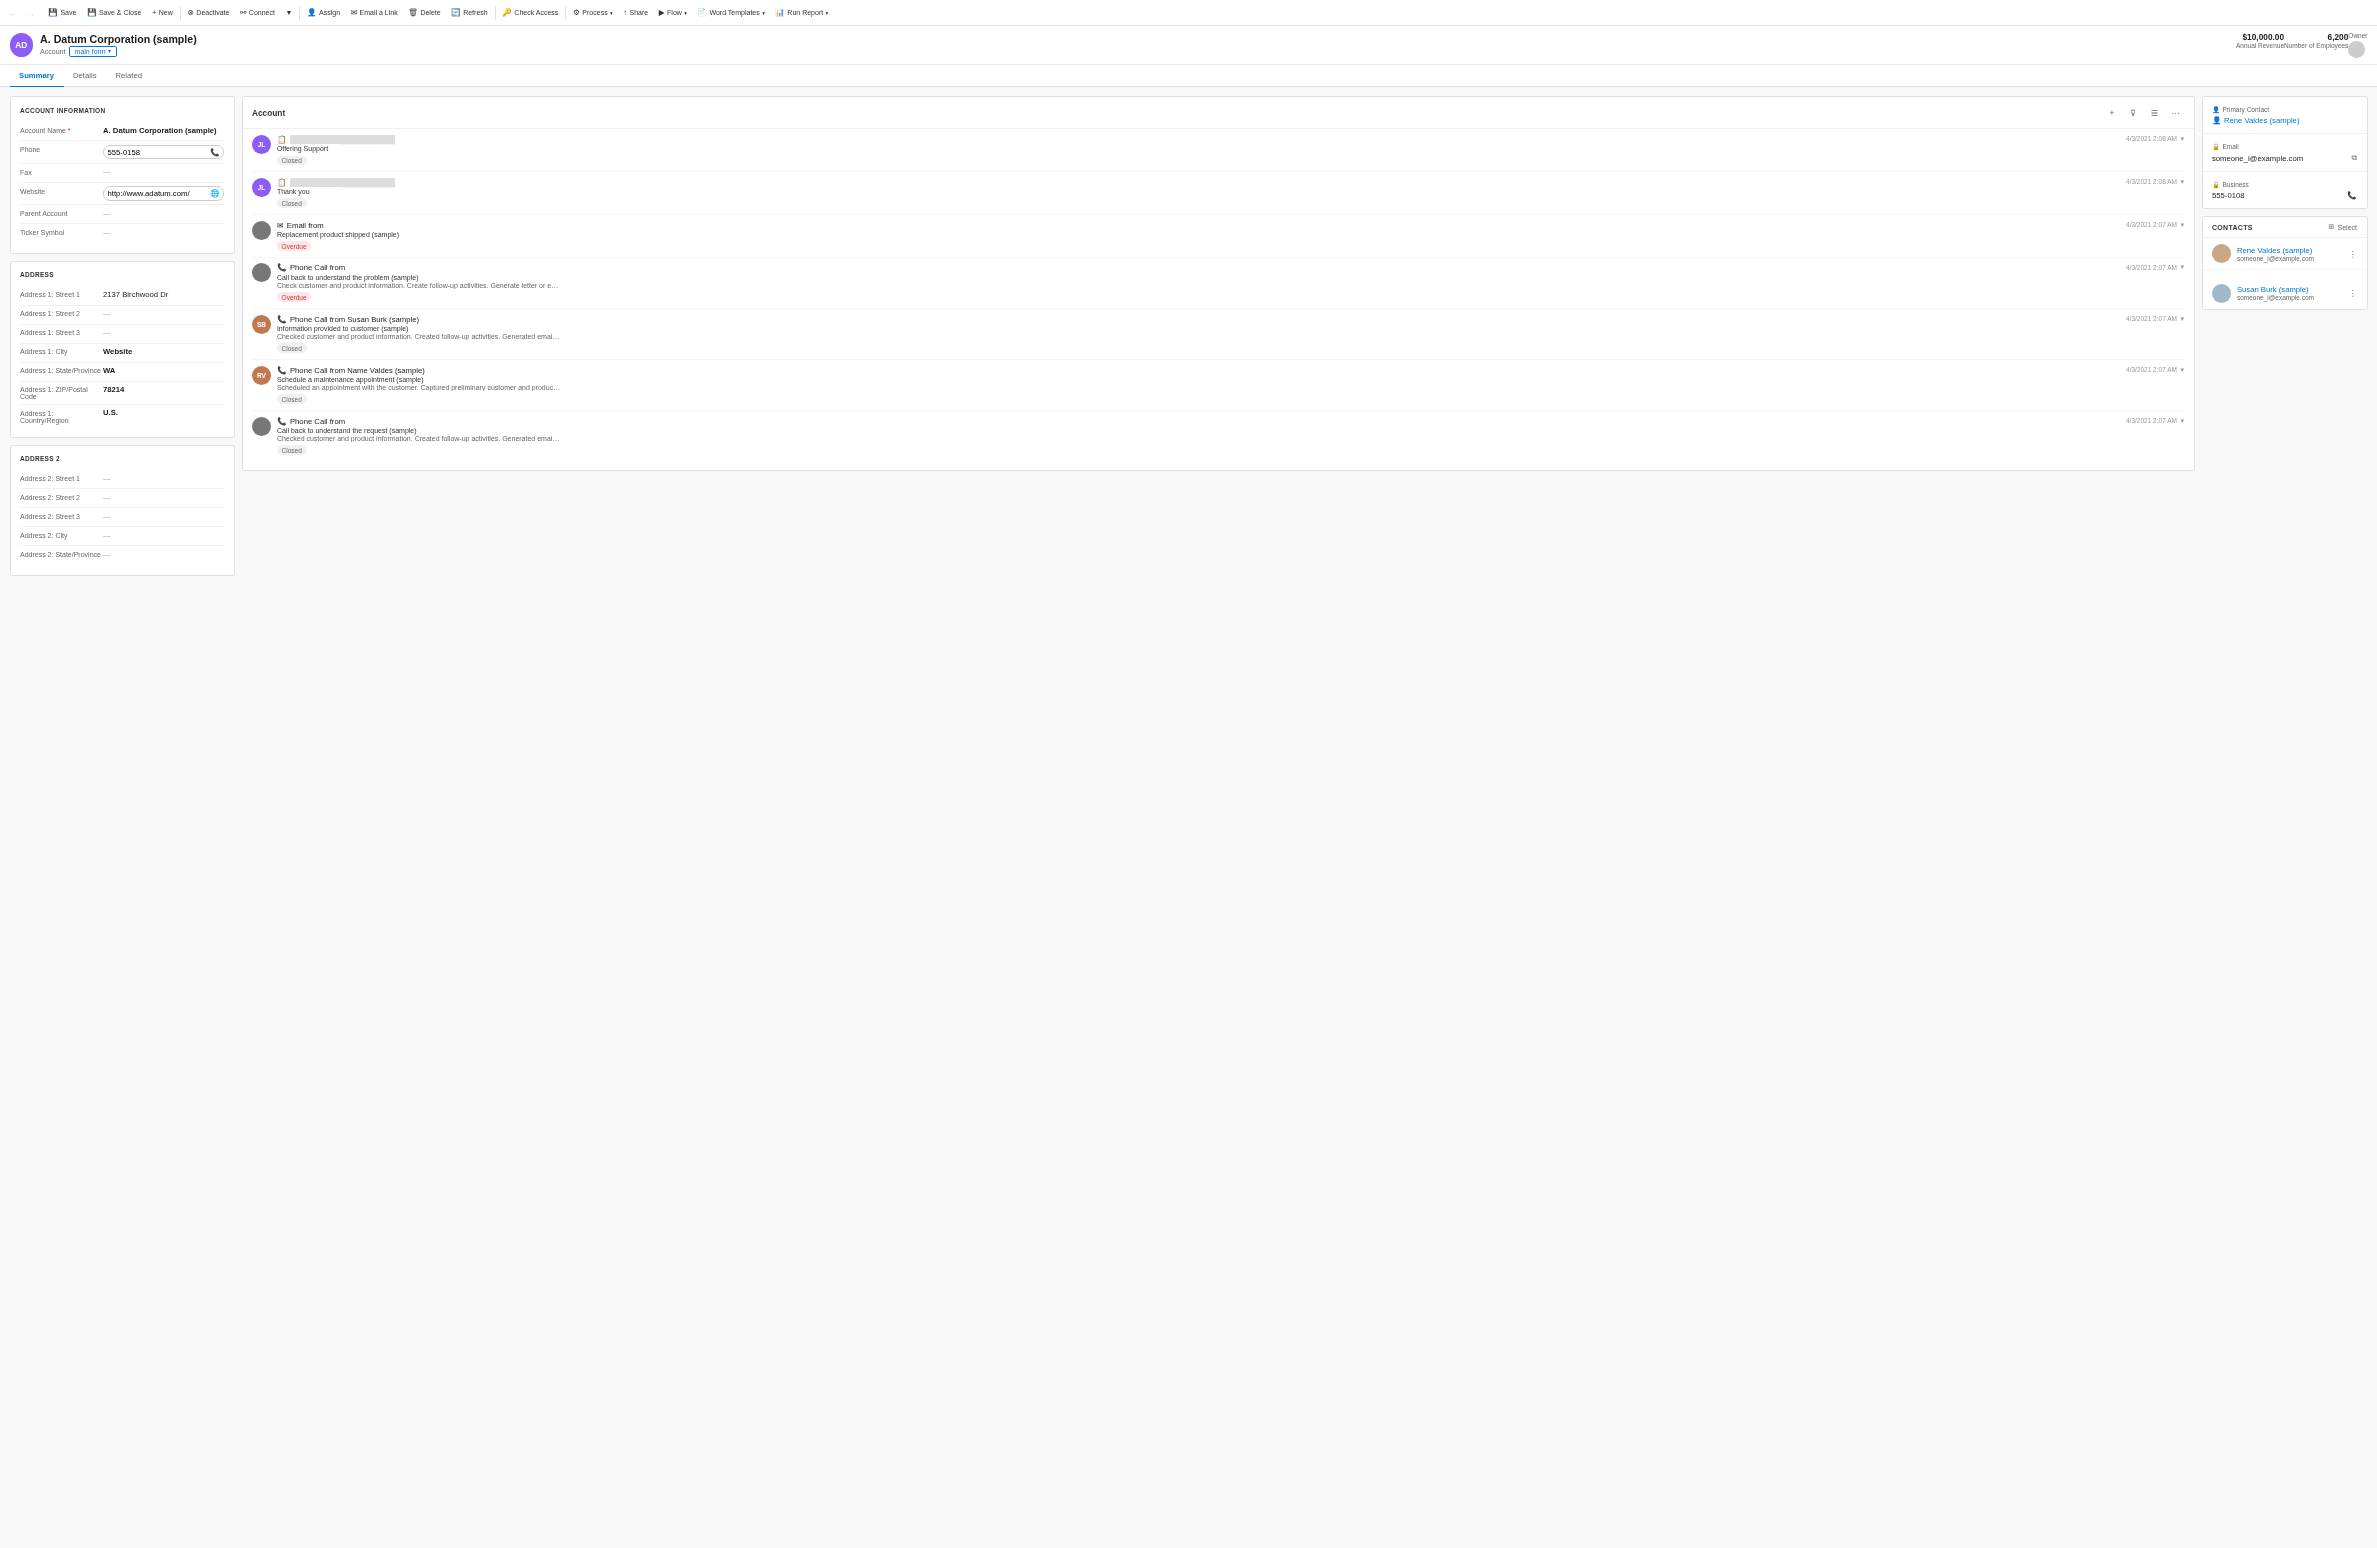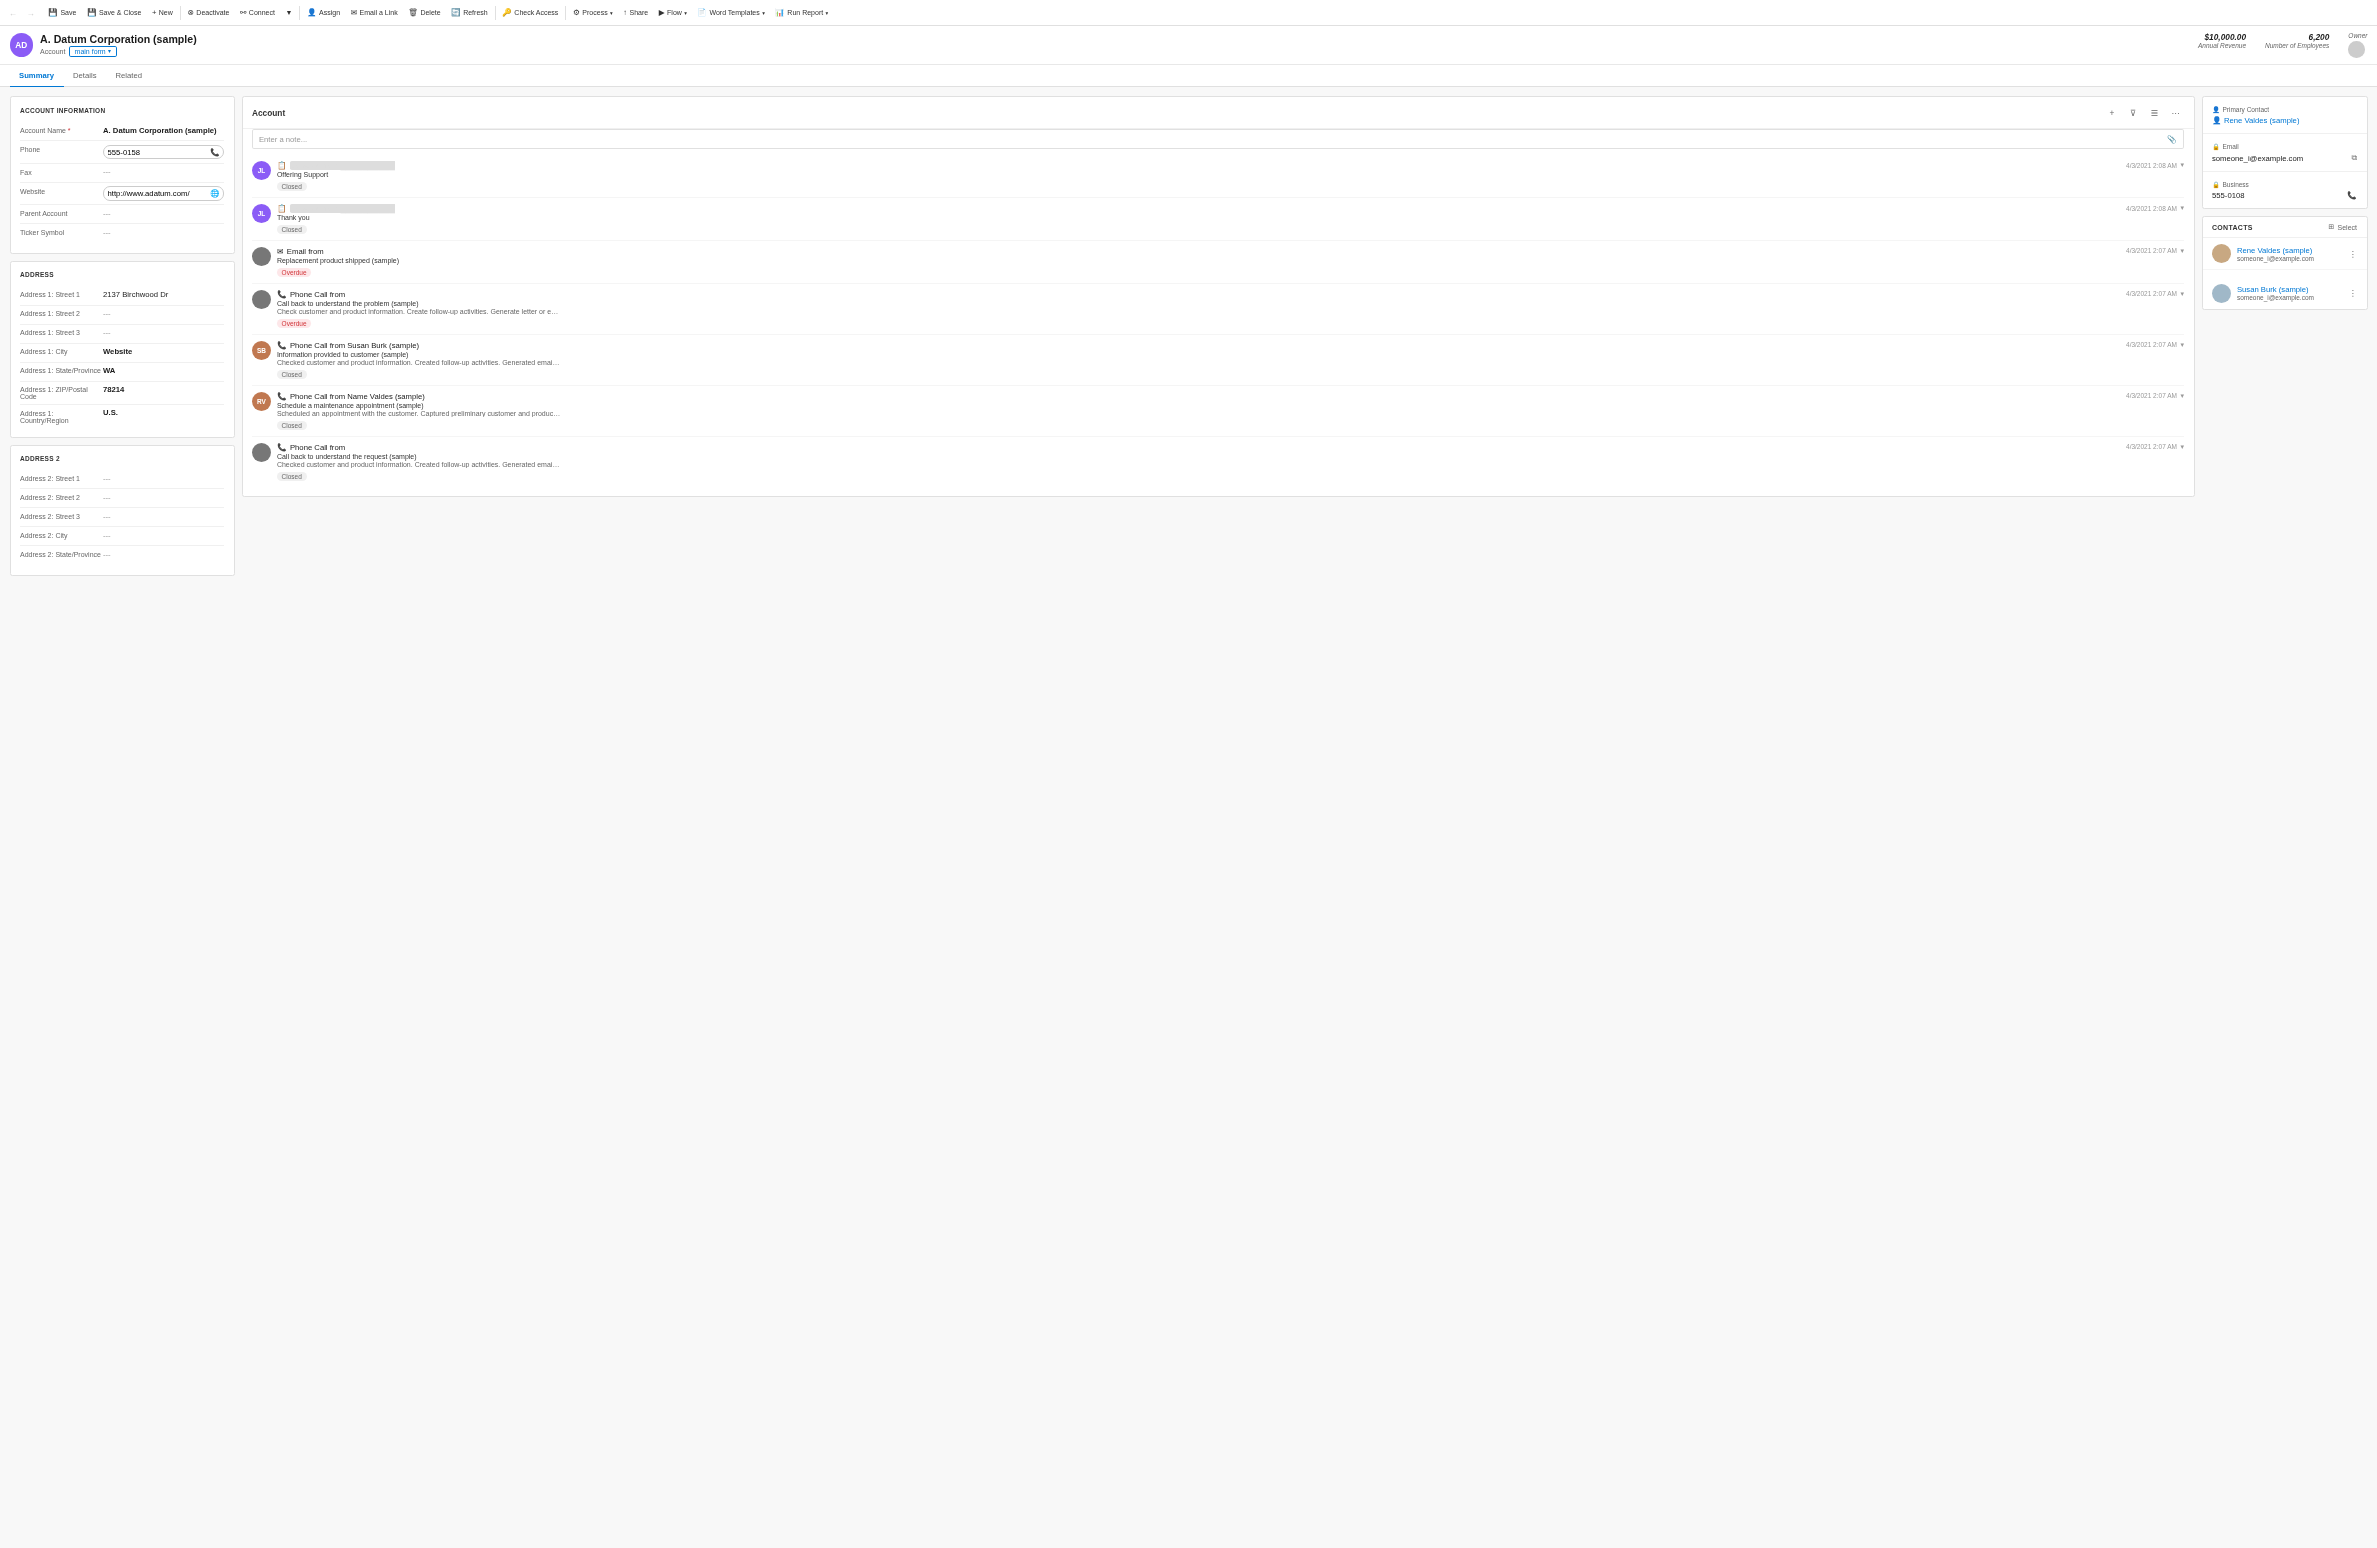--- a/index.html
+++ b/index.html
@@ -75,9 +75,8 @@
       display: flex; align-items: center; gap: 2.4px;
     }
     .record-stats {
-      display: flex; gap: 19px;
+      display: flex; 
       margin-left: auto;
-      font-style: italic;
     }
     .stat-item { text-align: right; }
     .stat-value { font-size: 8.3px; font-weight: 600; color: #1a1a1a; }

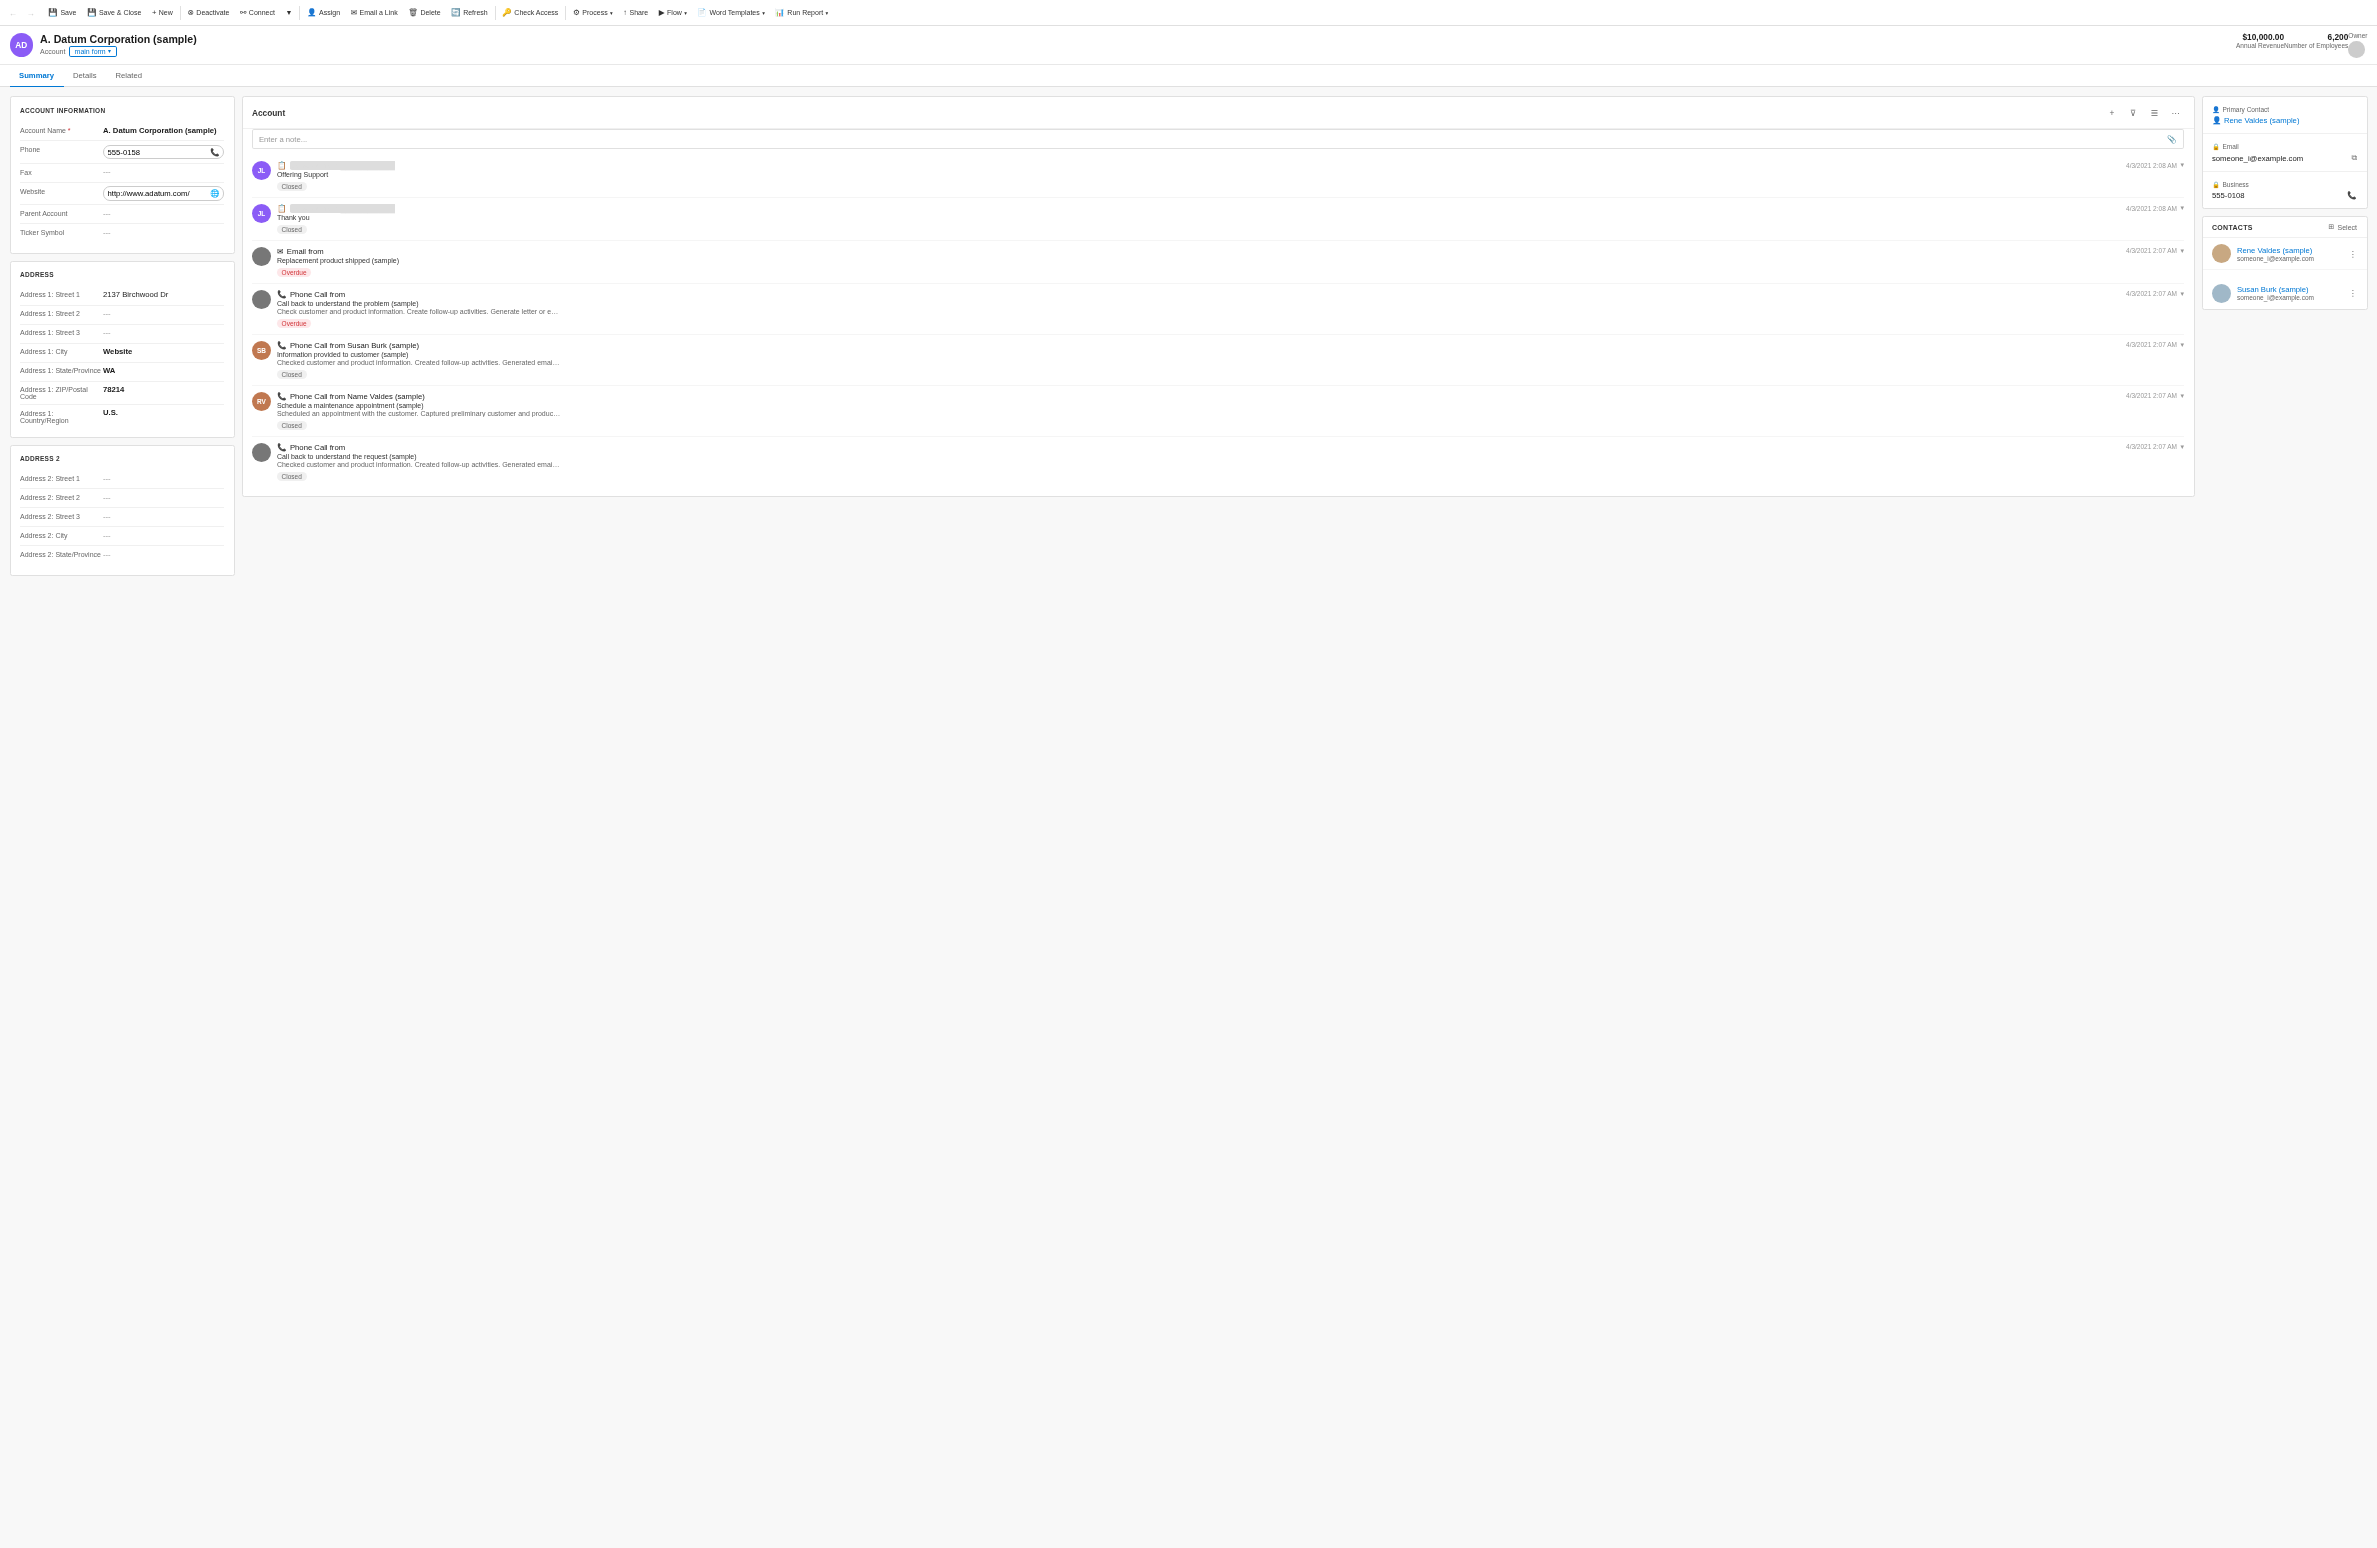--- a/index.html
+++ b/index.html
@@ -529,10 +529,6 @@
       </div>
 
 
-      <div class="note-input">
-        <span>Enter a note...</span>
-        <span class="clip-icon">📎</span>
-      </div>
 
       <div class="timeline-items">
 

